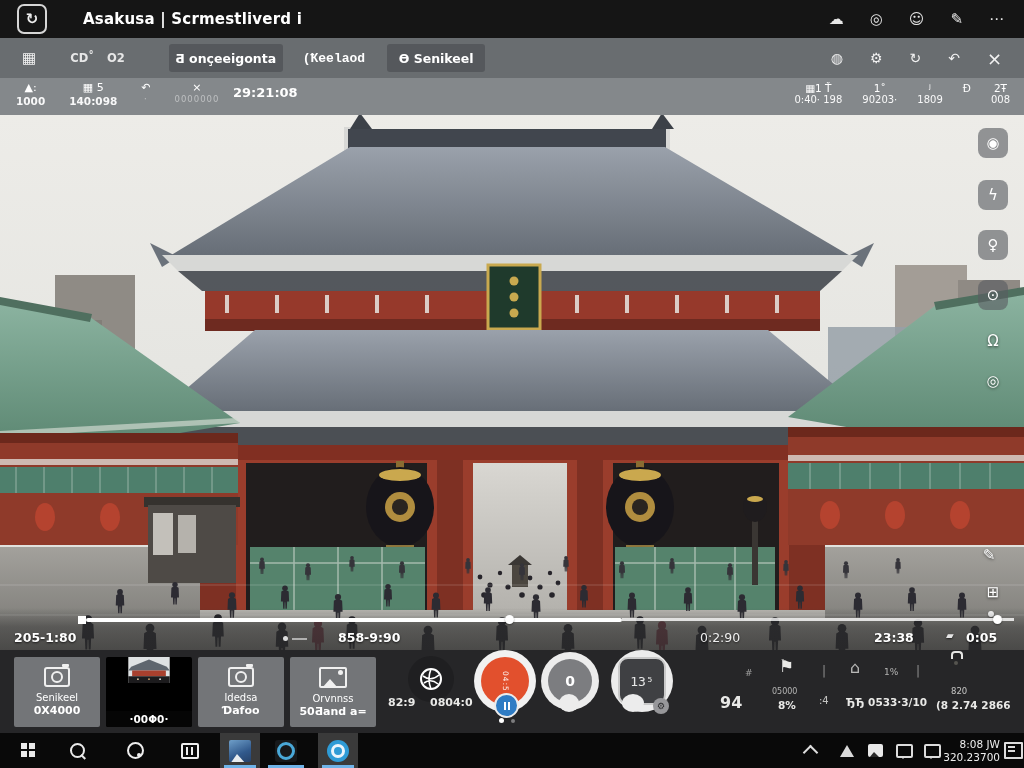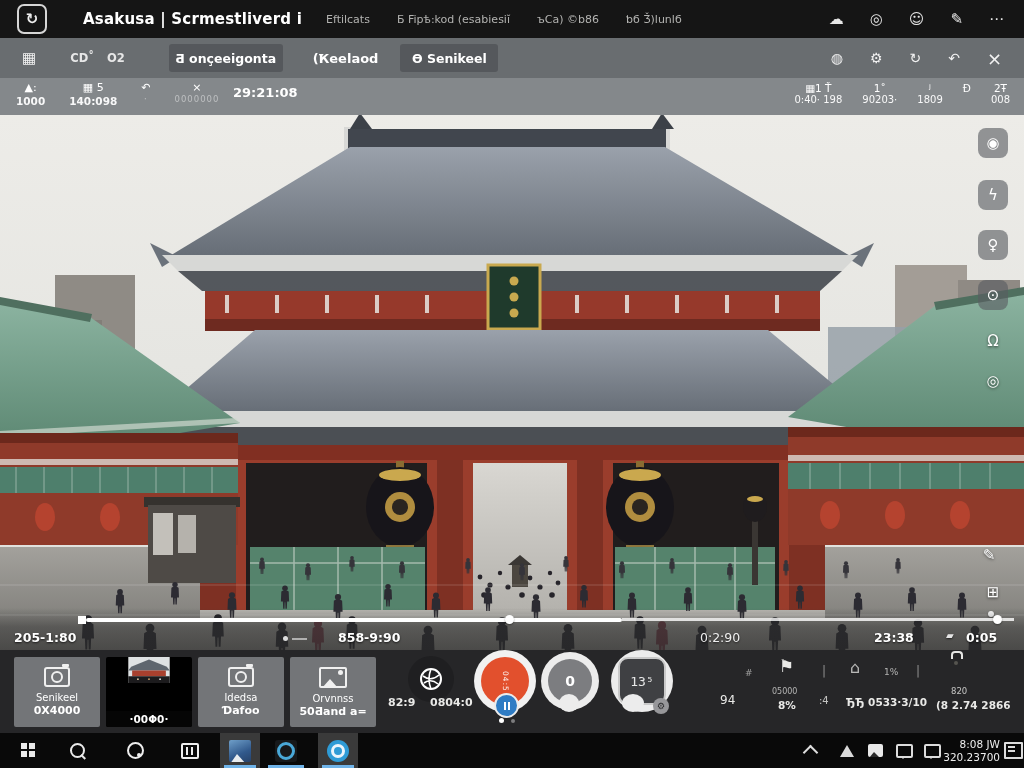--- a/index.html
+++ b/index.html
@@ -127,12 +127,6 @@
         <span>↻</span>
       </div>
     <div class="tb-title">Asakusa | Scrmestliverd i</div>
-    <div class="tb-subs">
-      <span>Eftilcats</span>
-      <span>Б Fipѣ:kod (esabiesiĭ</span>
-      <span>ъCa) ©b86</span>
-      <span>ƅб Ǯ)lunlб</span>
-    </div>
     <div class="tb-icons">
       <span>☁</span>
       <span>◎</span>

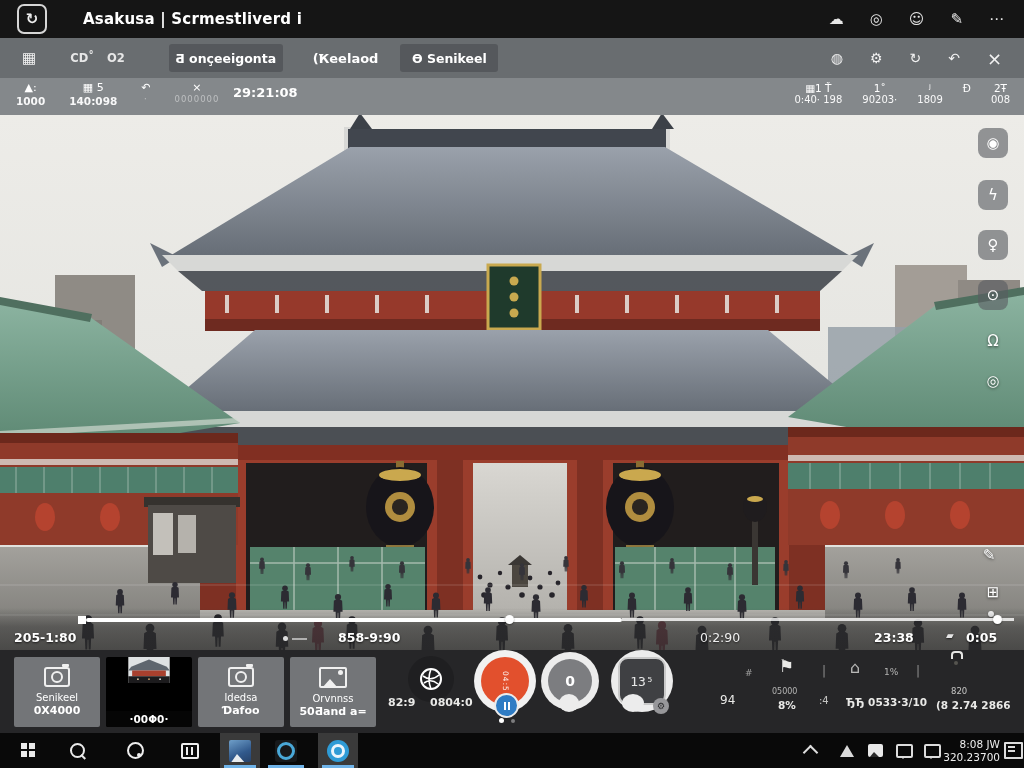--- a/index.html
+++ b/index.html
@@ -19,7 +19,7 @@
   .rb-o2{margin-left:13px;font-size:11.5px;font-weight:bold;opacity:.92;}
   .rb-btn{height:28px;border-radius:3px;display:flex;align-items:center;justify-content:center;font-size:12.5px;font-weight:bold;color:#fff;white-space:nowrap;}
   .rb-b1{width:114px;margin-left:44px;background:#55585c;}
-  .rb-b2{margin-left:22px;padding:0 8px;font-size:13px;}
+  .rb-b2{margin-left:12px;padding:0 8px;font-size:13px;font-family:Liberation Mono, monospace;}
   .rb-b3{width:98px;margin-left:14px;background:#55585c;}
   .rb-icons{margin-left:auto;display:flex;gap:27px;margin-right:22px;font-size:14px;align-items:center;}
   .rb-icons .x{font-size:18px;}

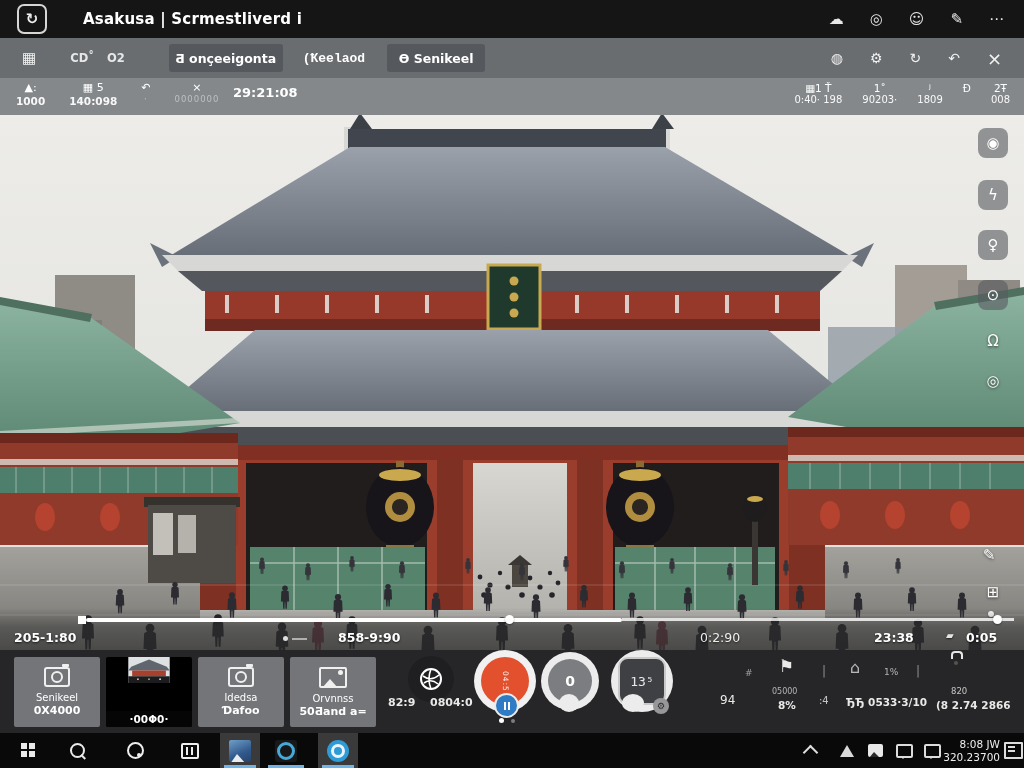--- a/index.html
+++ b/index.html
@@ -569,7 +569,7 @@
         <span>⚙</span>
       </div>
 
-    <span class="dstat" style="left:720px;top:43px;font-size:12px;font-weight:normal">94</span>
+    <span class="dstat" style="left:720px;top:43px;font-size:16px;font-weight:bold">94</span>
     <span class="dstat" style="left:745px;top:18px;font-size:9px;opacity:.6">#</span>
     <span class="dstat" style="left:779px;top:6px;font-size:17px">⚑</span>
     <span class="dstat" style="left:772px;top:37px;font-size:8px;opacity:.7">05000</span>

